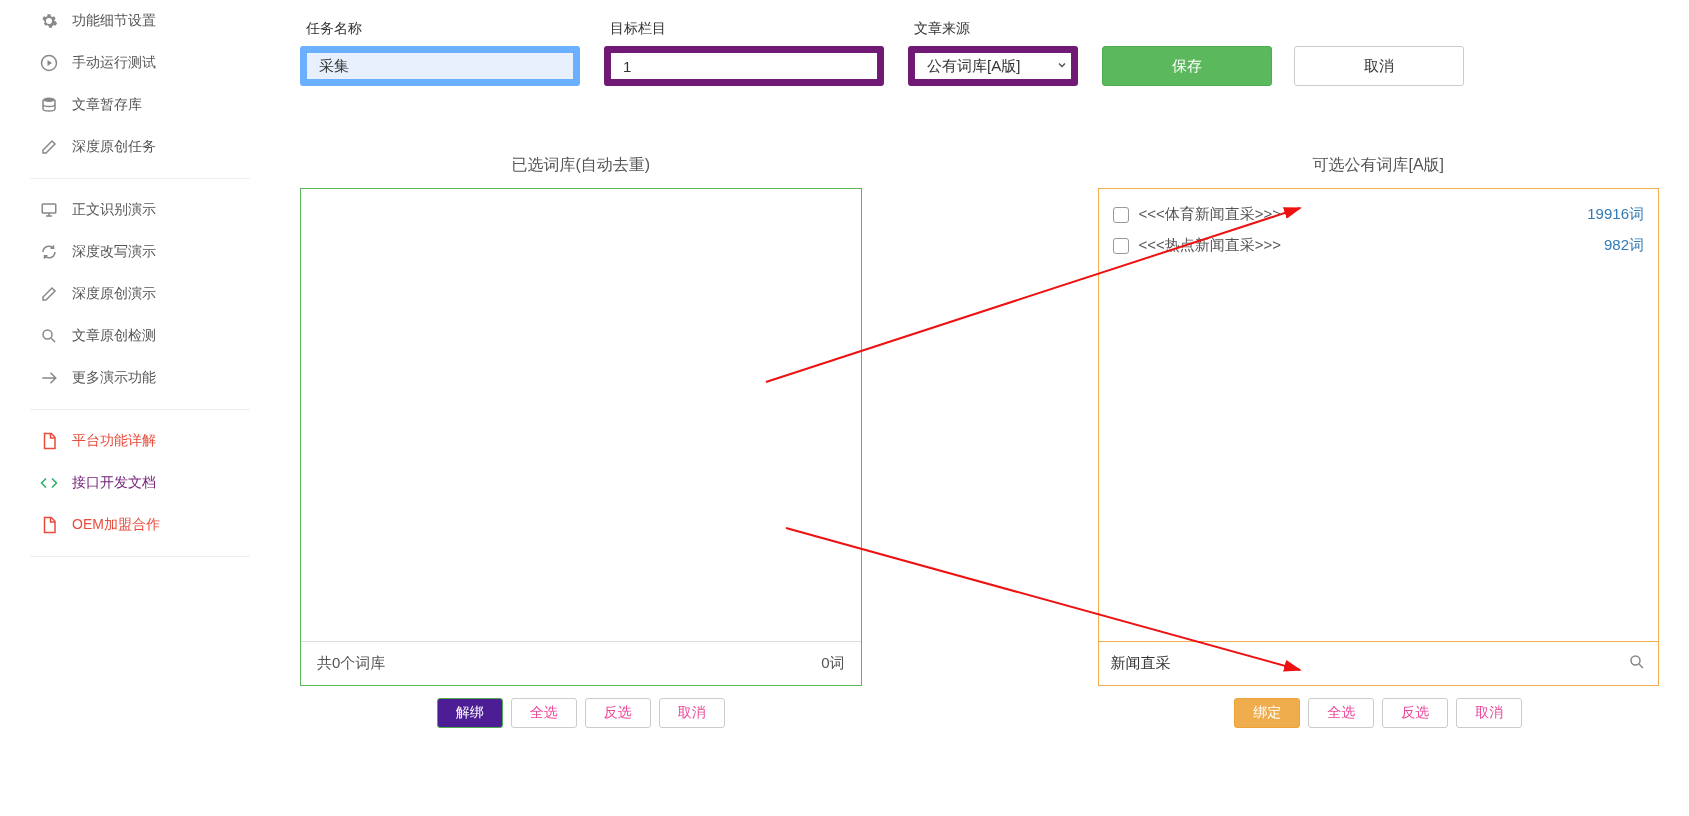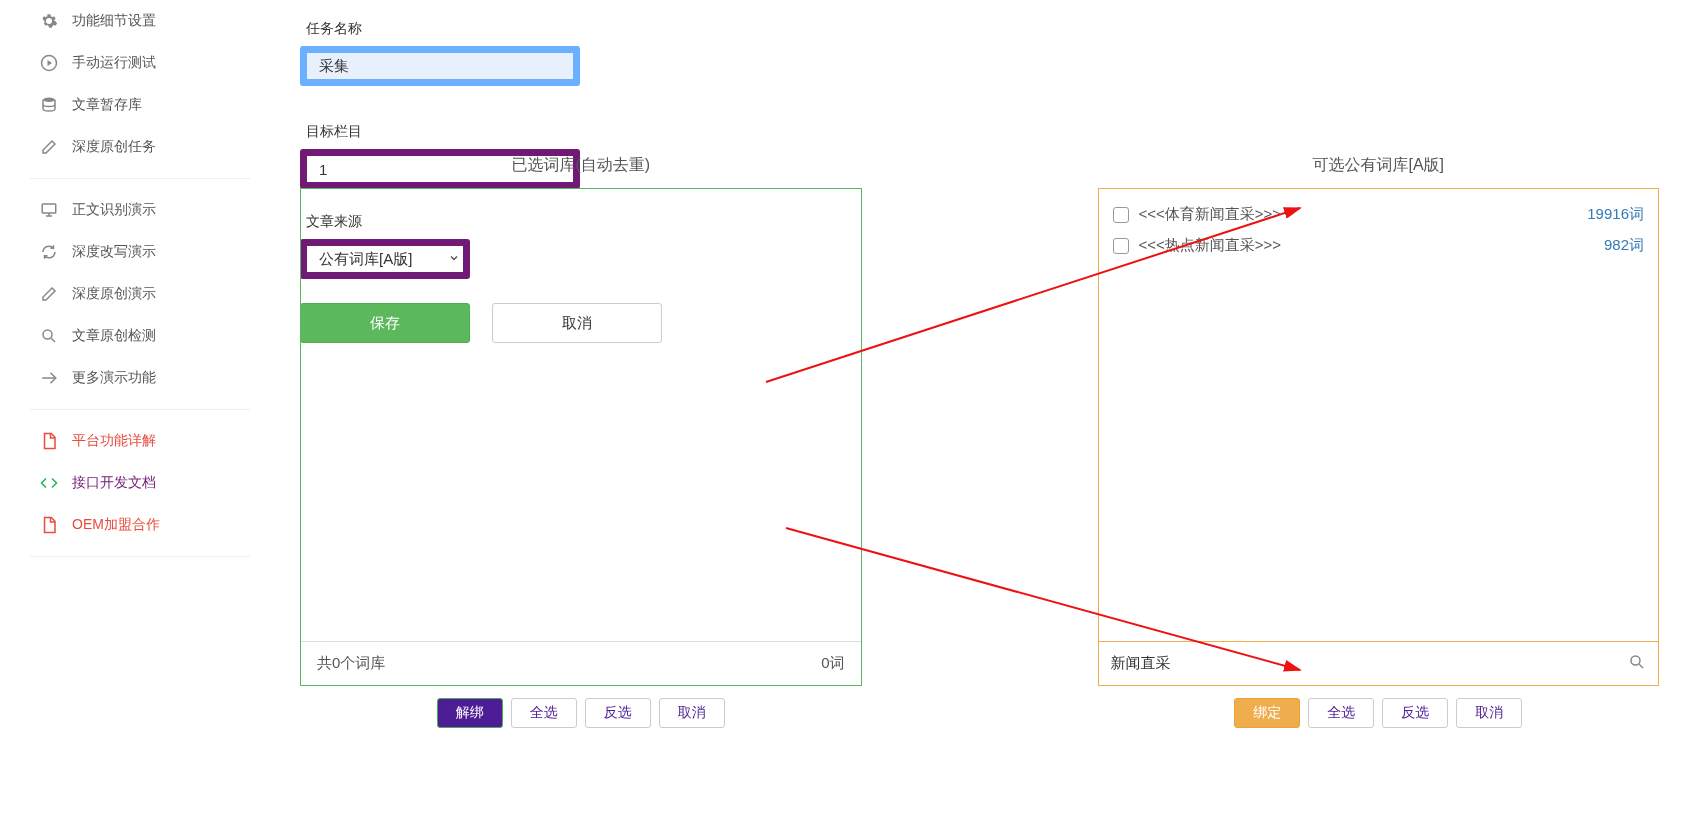--- a/index.html
+++ b/index.html
@@ -55,7 +55,6 @@
 .form-row {
   display: flex;
   gap: 24px;
-  flex-direction: column;
 }
 .form-col { display: flex; flex-direction: column; gap: 8px; }
 .col-name { width: 280px; }

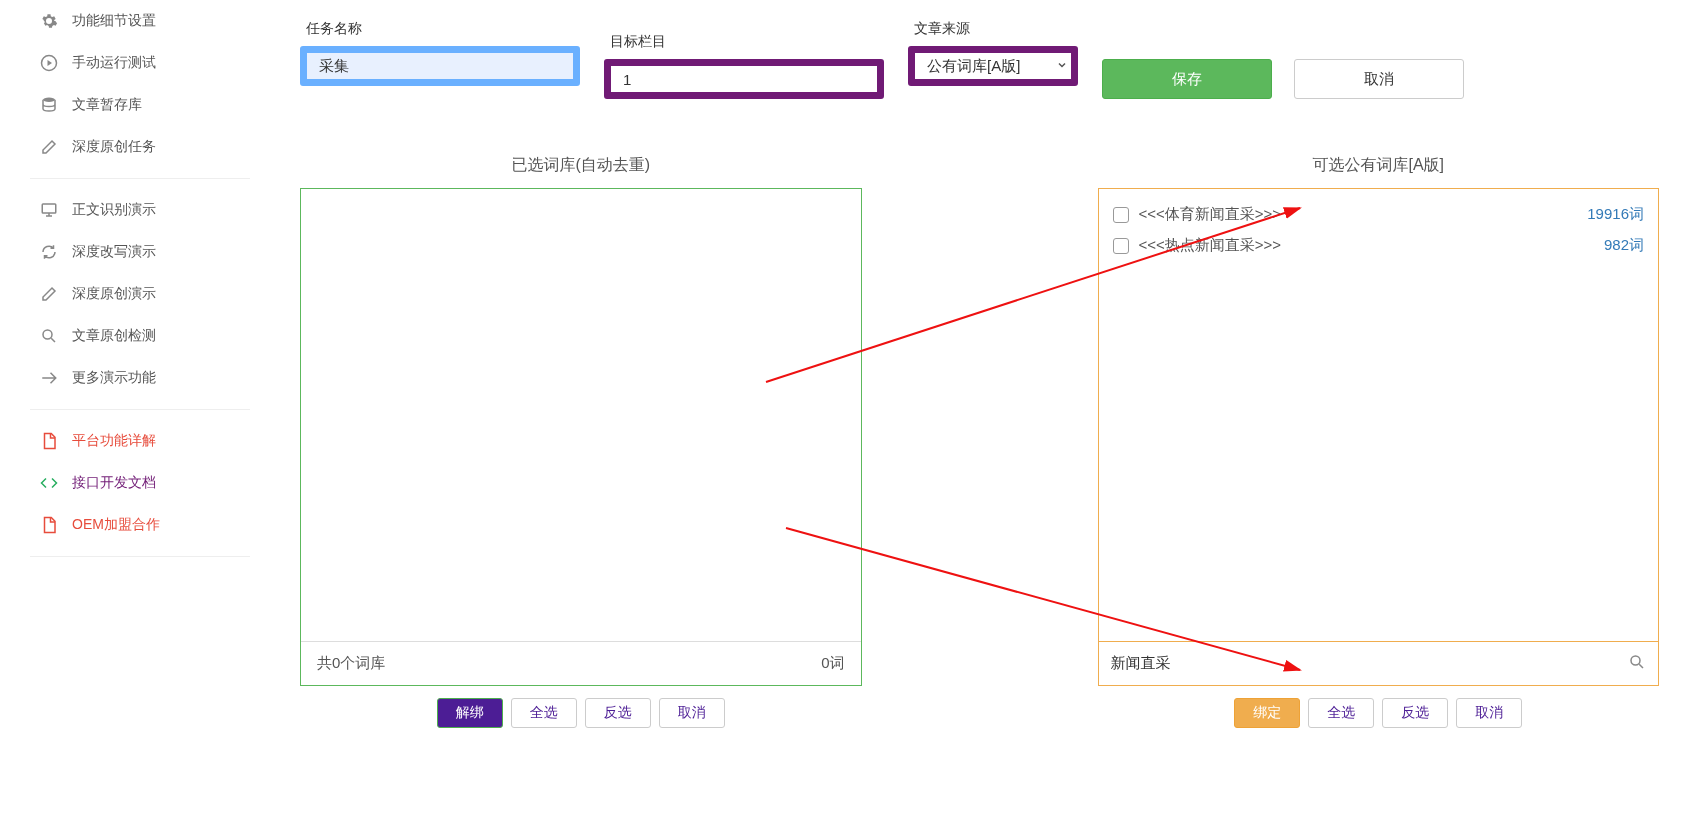--- a/index.html
+++ b/index.html
@@ -58,7 +58,7 @@
 }
 .form-col { display: flex; flex-direction: column; gap: 8px; }
 .col-name { width: 280px; }
-.col-target { width: 280px; margin-top: 13px; }
+.col-target { width: 280px; }
 .col-source { width: 170px; }
 .form-label { font-size: 14px; color: #333; padding-left: 6px; }
 .input {

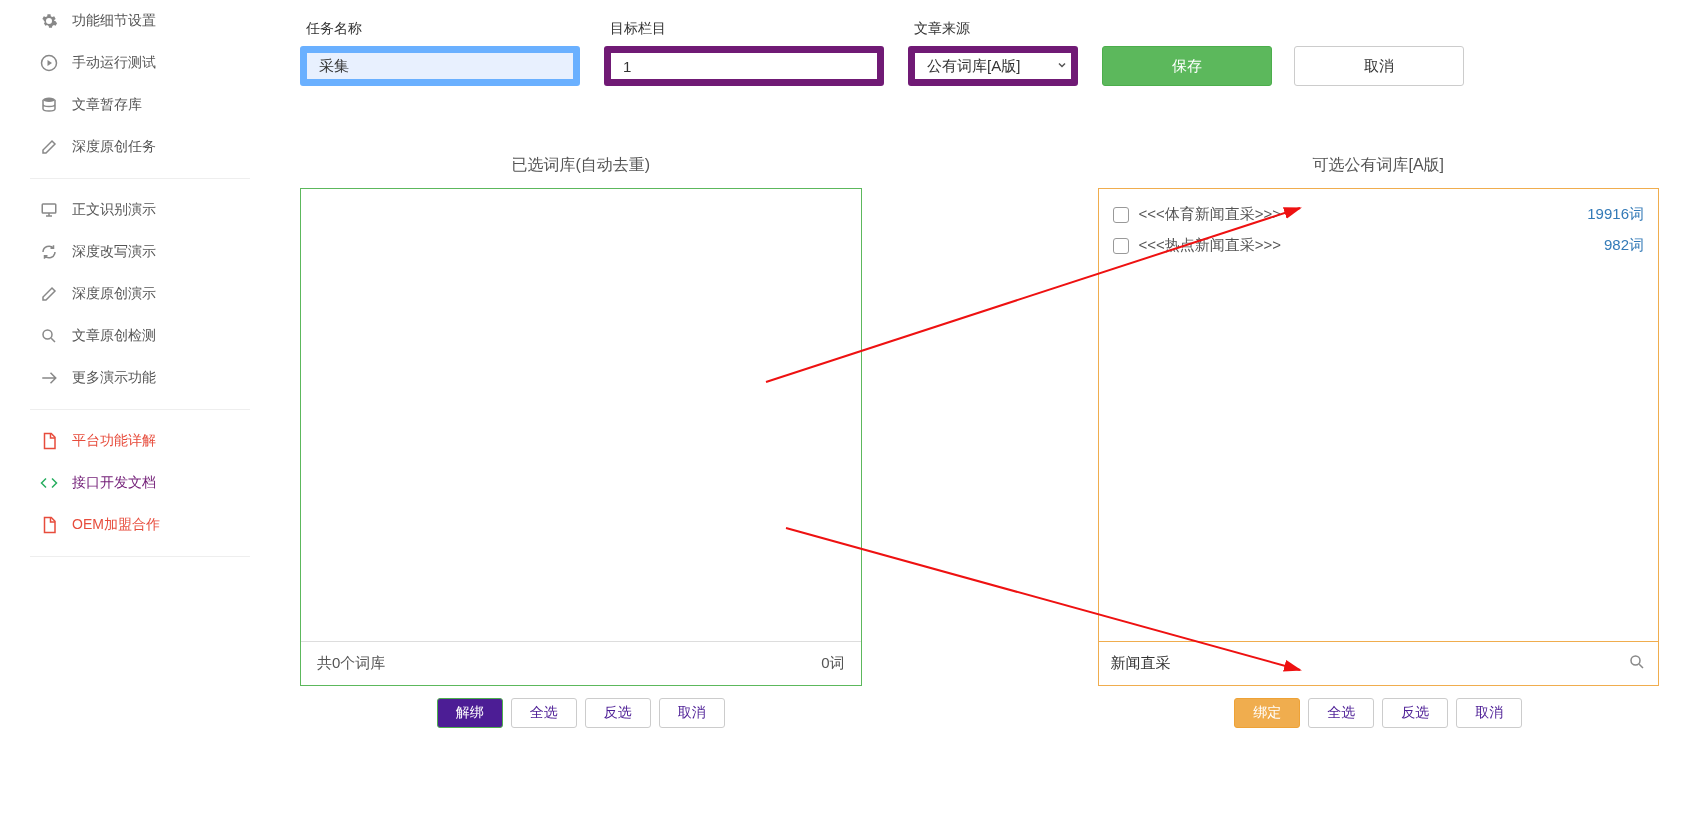--- a/index.html
+++ b/index.html
@@ -186,7 +186,7 @@
   background: #fff;
   font-size: 14px;
   cursor: pointer;
-  color: #4c1d95;
+  color: #ec4899;
 }
 .sbtn.green { background: #4c1d95; border-color: #4cae4c; color: #fff; }
 .sbtn.orange { background: #f0ad4e; border-color: #eea236; color: #fff; }

